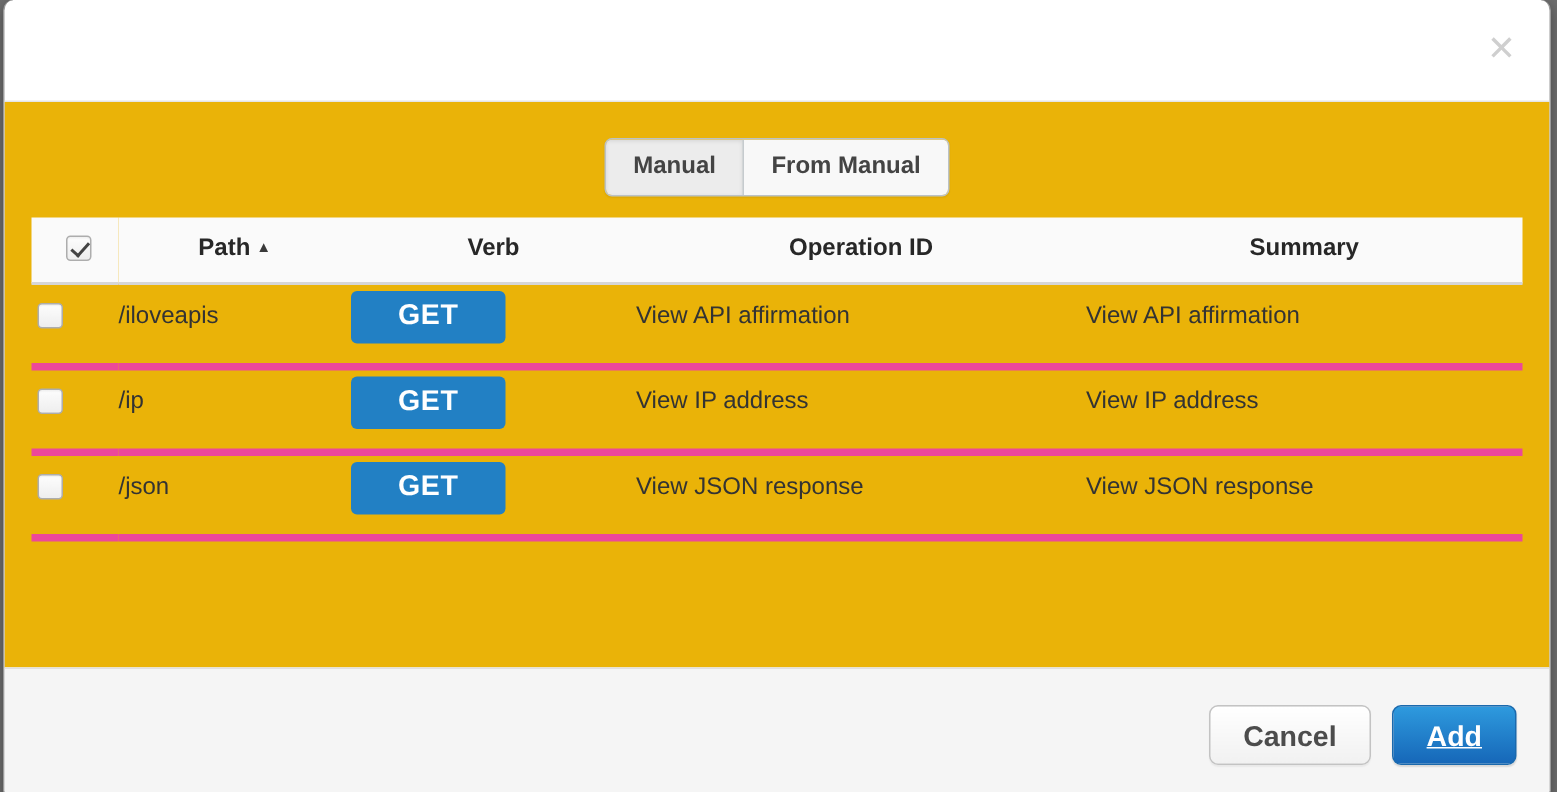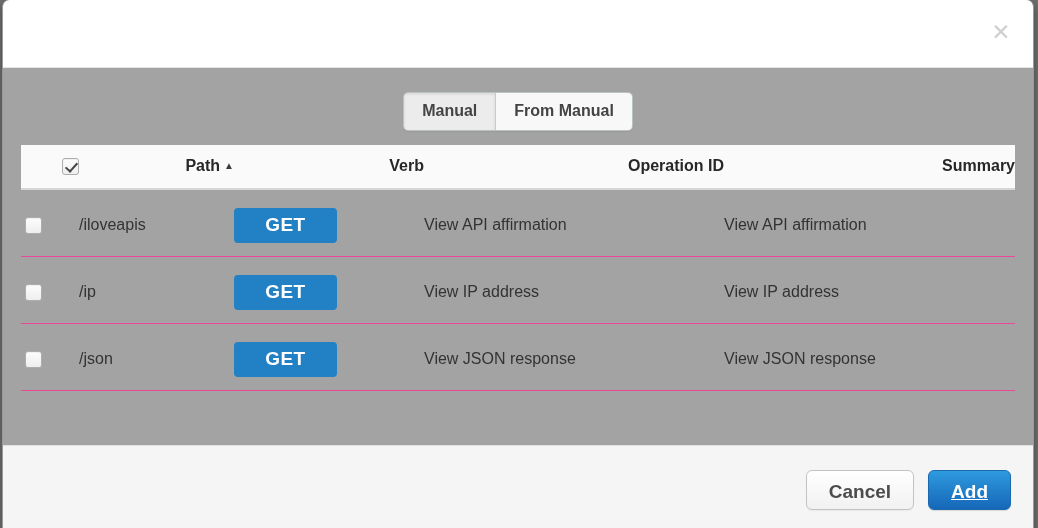--- a/index.html
+++ b/index.html
@@ -69,7 +69,7 @@
   .modal-body {
     flex: 1 1 auto;
     padding: 0;
-    background: #a3a3a3;
+    background: #eab308;
     overflow: hidden;
   }
 

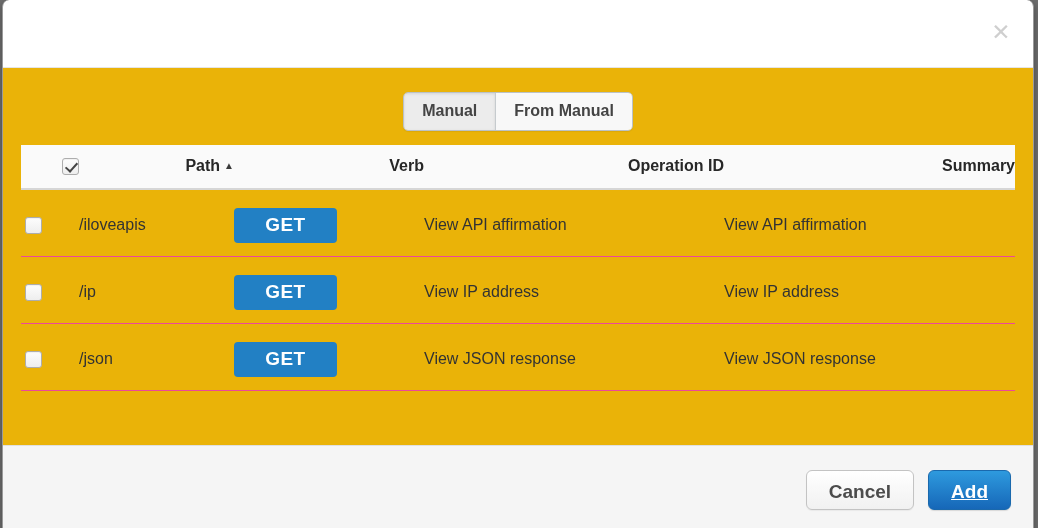--- a/index.html
+++ b/index.html
@@ -116,7 +116,7 @@
   table.op-table thead th {
     background: #fafafa;
     border-bottom: 2px solid #d6d6d6;
-    text-align: right;
+    text-align: center;
     font-size: 16px;
     font-weight: bold;
     color: #272727;

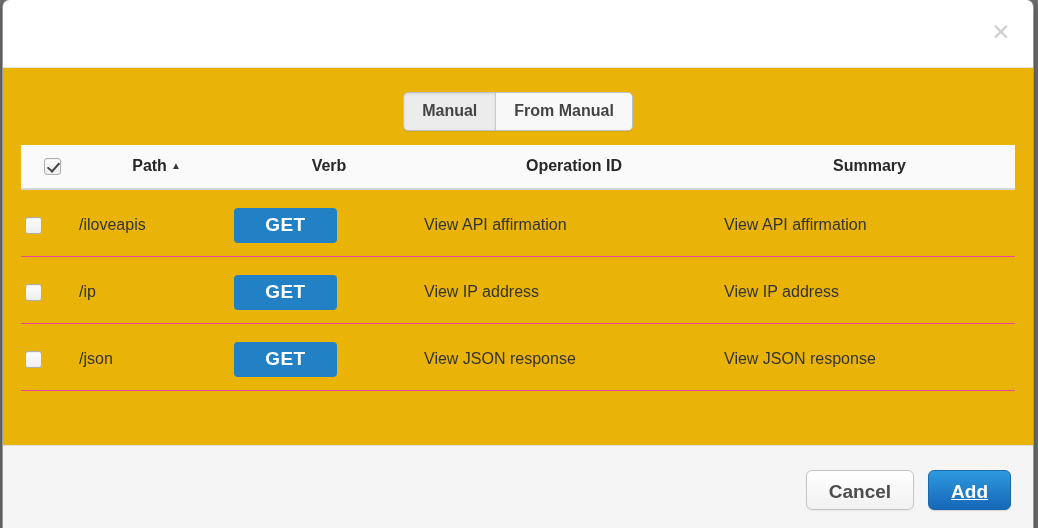--- a/index.html
+++ b/index.html
@@ -124,10 +124,10 @@
     vertical-align: middle;
   }
   table.op-table tbody td {
-    border-bottom: 1px solid #ec4899;
+    border-bottom: 5px solid #ec4899;
     font-size: 16px;
     color: #333333;
-    padding: 18px 0 13px 0;
+    padding: 4px 0 13px 0;
     vertical-align: middle;
     height: 48px;
   }

